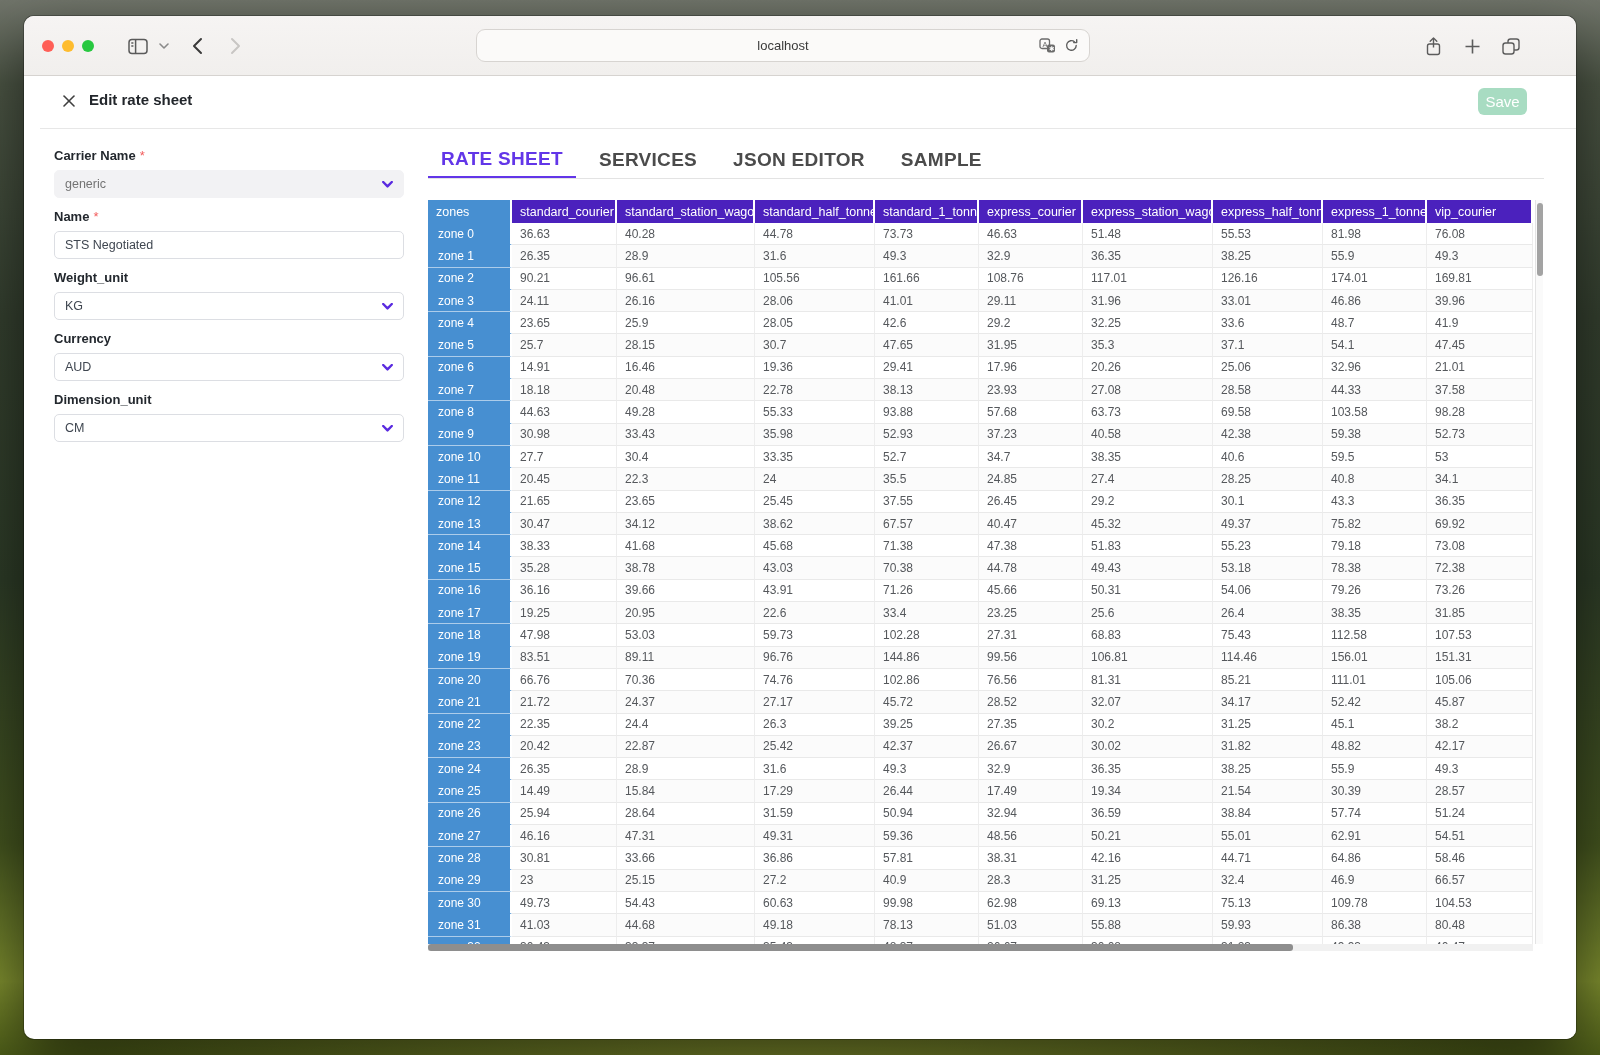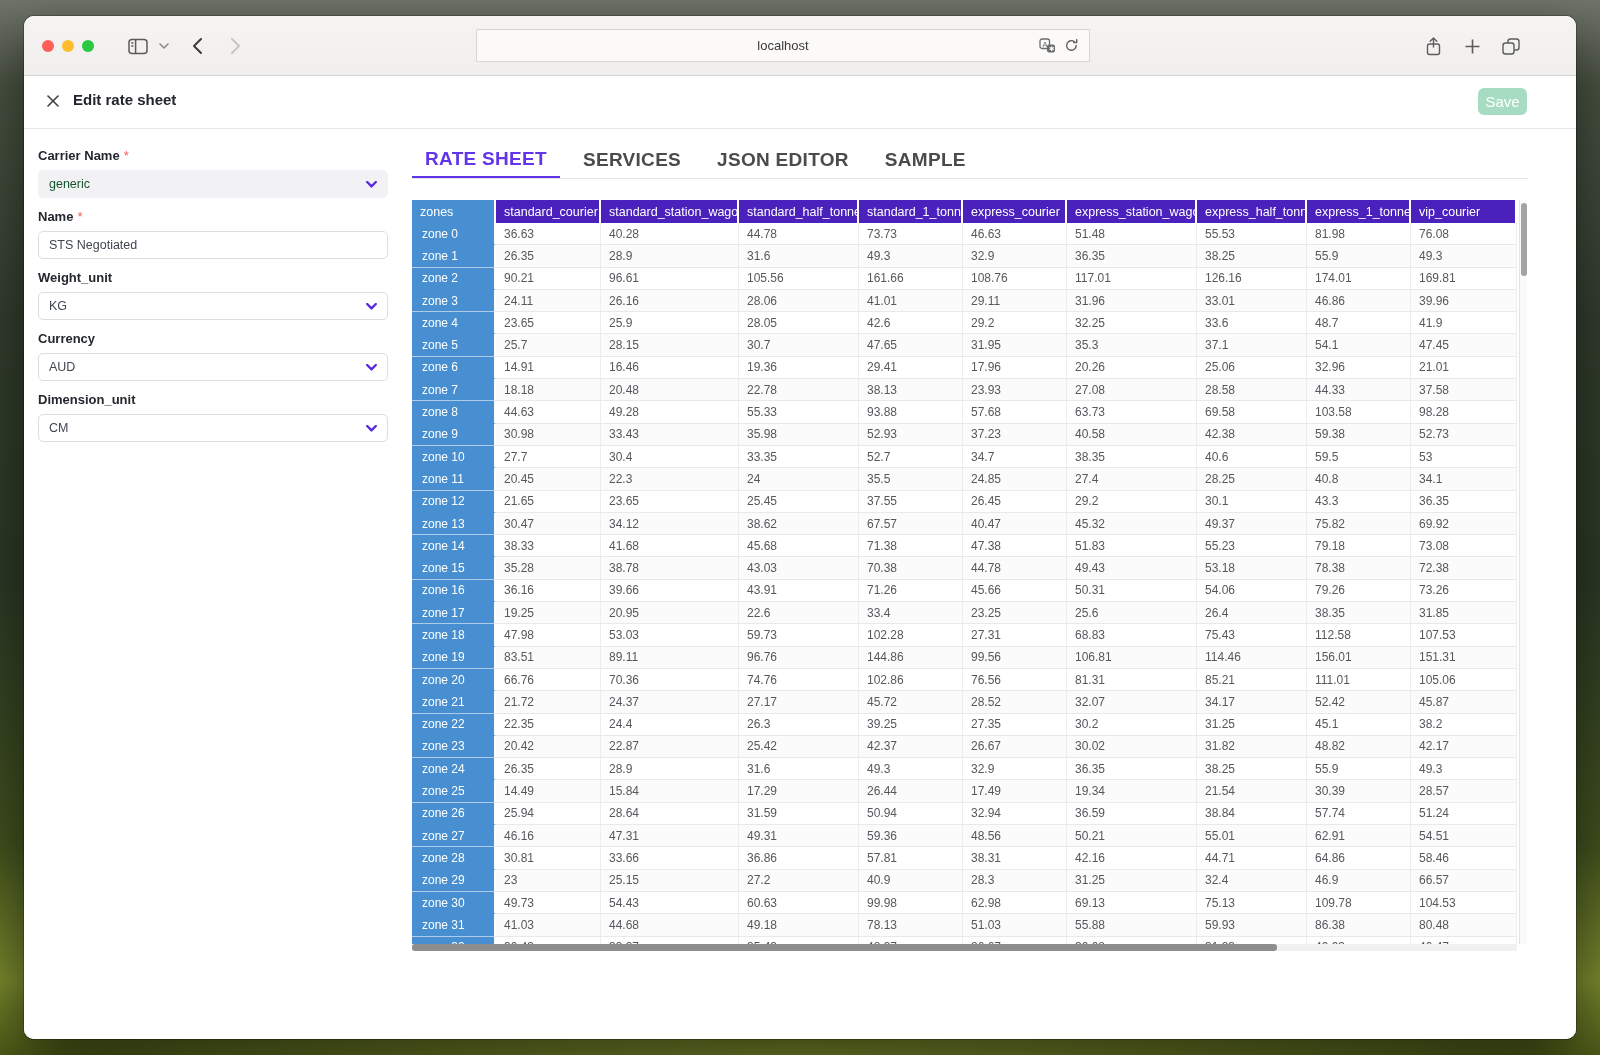--- a/index.html
+++ b/index.html
@@ -22,7 +22,7 @@
   .light.red{ background:#ff5f57; } .light.yellow{ background:#febc2e; } .light.green{ background:#28c840; }
   .tb-ic { position:absolute; top:0; height:60px; display:flex; align-items:center; }
   .urlbar { position:absolute; left:452px; top:13px; width:614px; height:33px;
-    background:#fbfaf9; border:1px solid #d7d4d1; border-radius:1px;
+    background:#fbfaf9; border:1px solid #d7d4d1; border-radius:9px;
     display:flex; align-items:center; justify-content:center; }
   .urlbar .url { font-size:13px; color:#3a3a3a; }
   .url-icons { position:absolute; right:10px; top:0; height:31px; display:flex; align-items:center; gap:8px; }

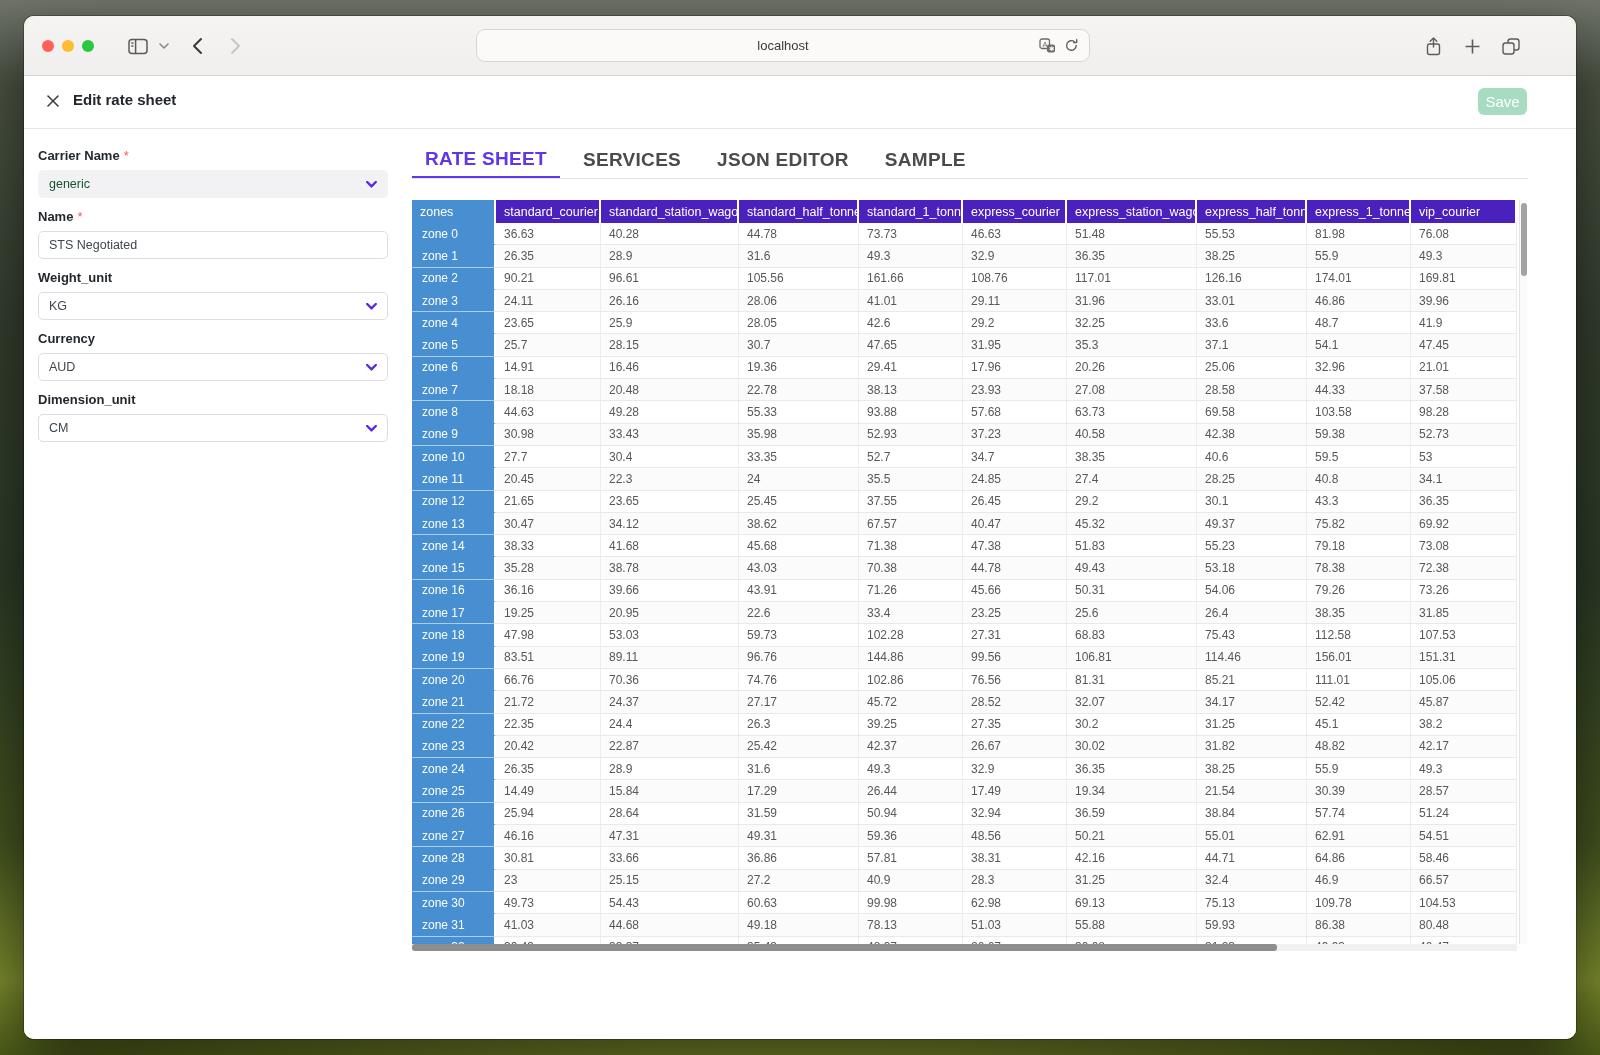--- a/index.html
+++ b/index.html
@@ -28,7 +28,7 @@
   .url-icons { position:absolute; right:10px; top:0; height:31px; display:flex; align-items:center; gap:8px; }
 
   
-  .page { position:relative; height:963px; background:#fff; }
+  .page { position:relative; height:963px; background:#fff;margin-left:16px; }
   .page-header { position:absolute; left:0; right:0; top:0; height:52px; }
   .close-x { position:absolute; left:22px; top:18px; width:16px; height:16px; cursor:default; }
   .page-title { position:absolute; left:49px; top:15px; font-size:15px; font-weight:700; color:#22262b; }

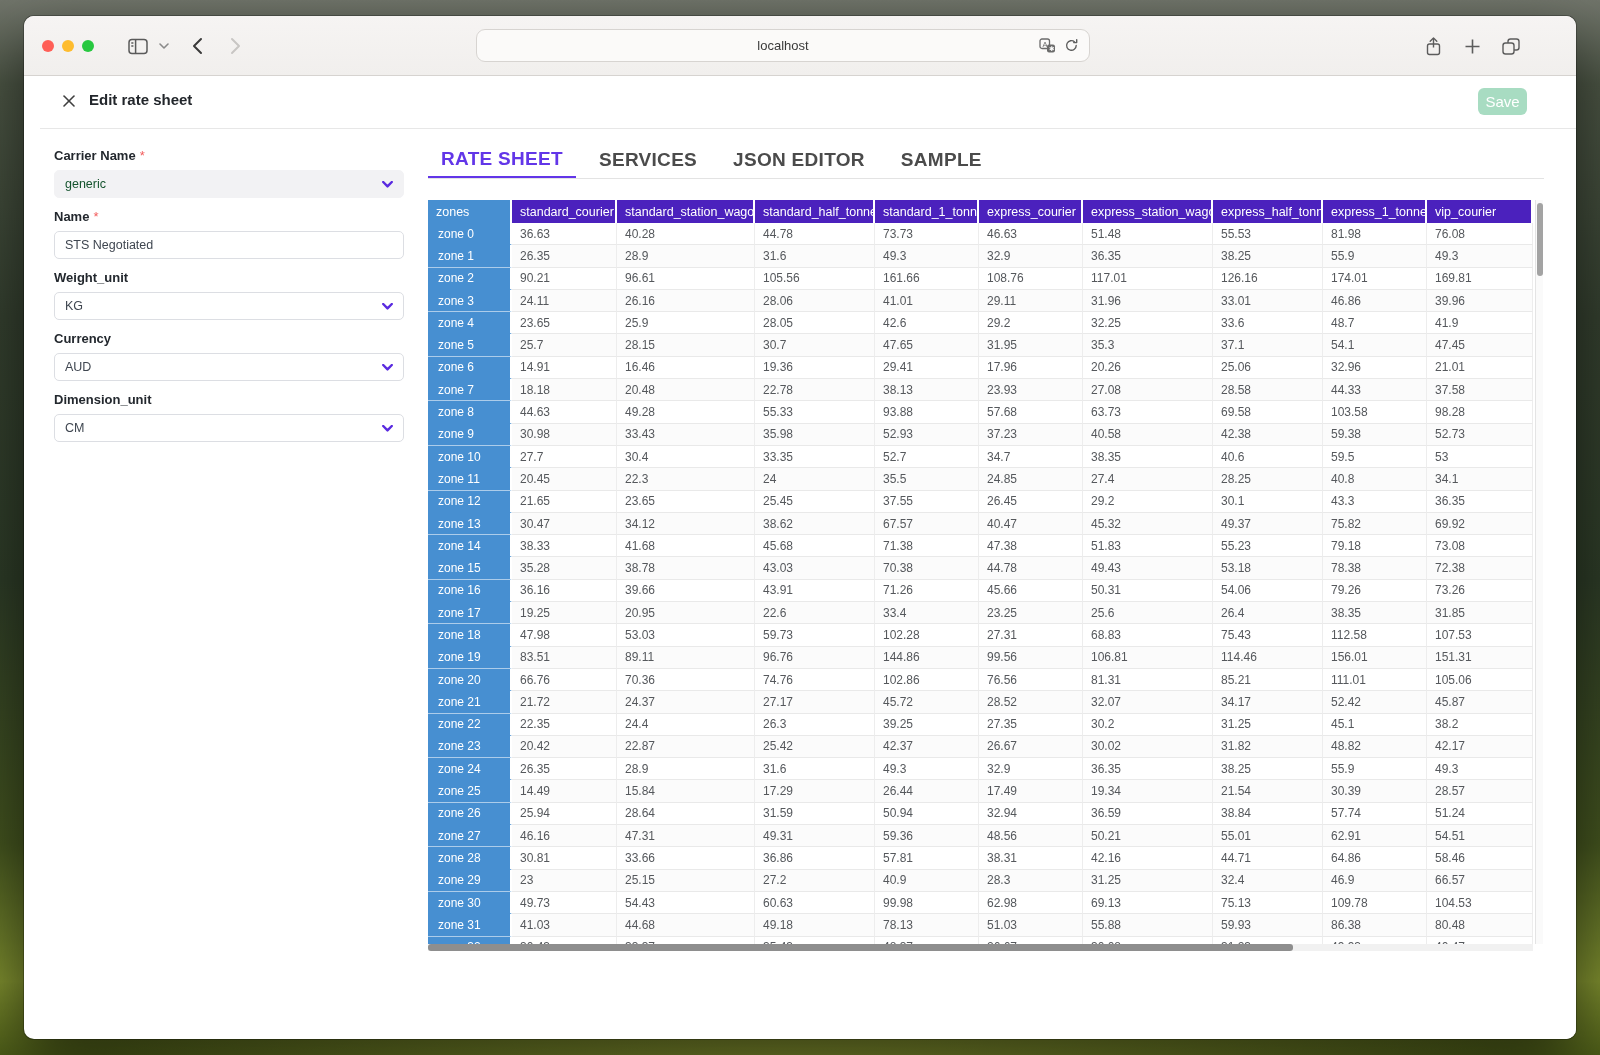--- a/index.html
+++ b/index.html
@@ -45,7 +45,7 @@
     background:#fff; display:flex; align-items:center; padding:0 10px; font-size:12.5px;
     color:#3f4650; margin-bottom:11px; }
   .select { justify-content:space-between; }
-  .select.disabled { background:#f2f2f4; border-color:#f2f2f4; color:#14532d; }
+  .select.disabled { background:#f2f2f4; border-color:#f2f2f4; color:#737373; }
   .text-input { font-family:"Liberation Sans",sans-serif; }
   input.text-input { outline:none; }
 

